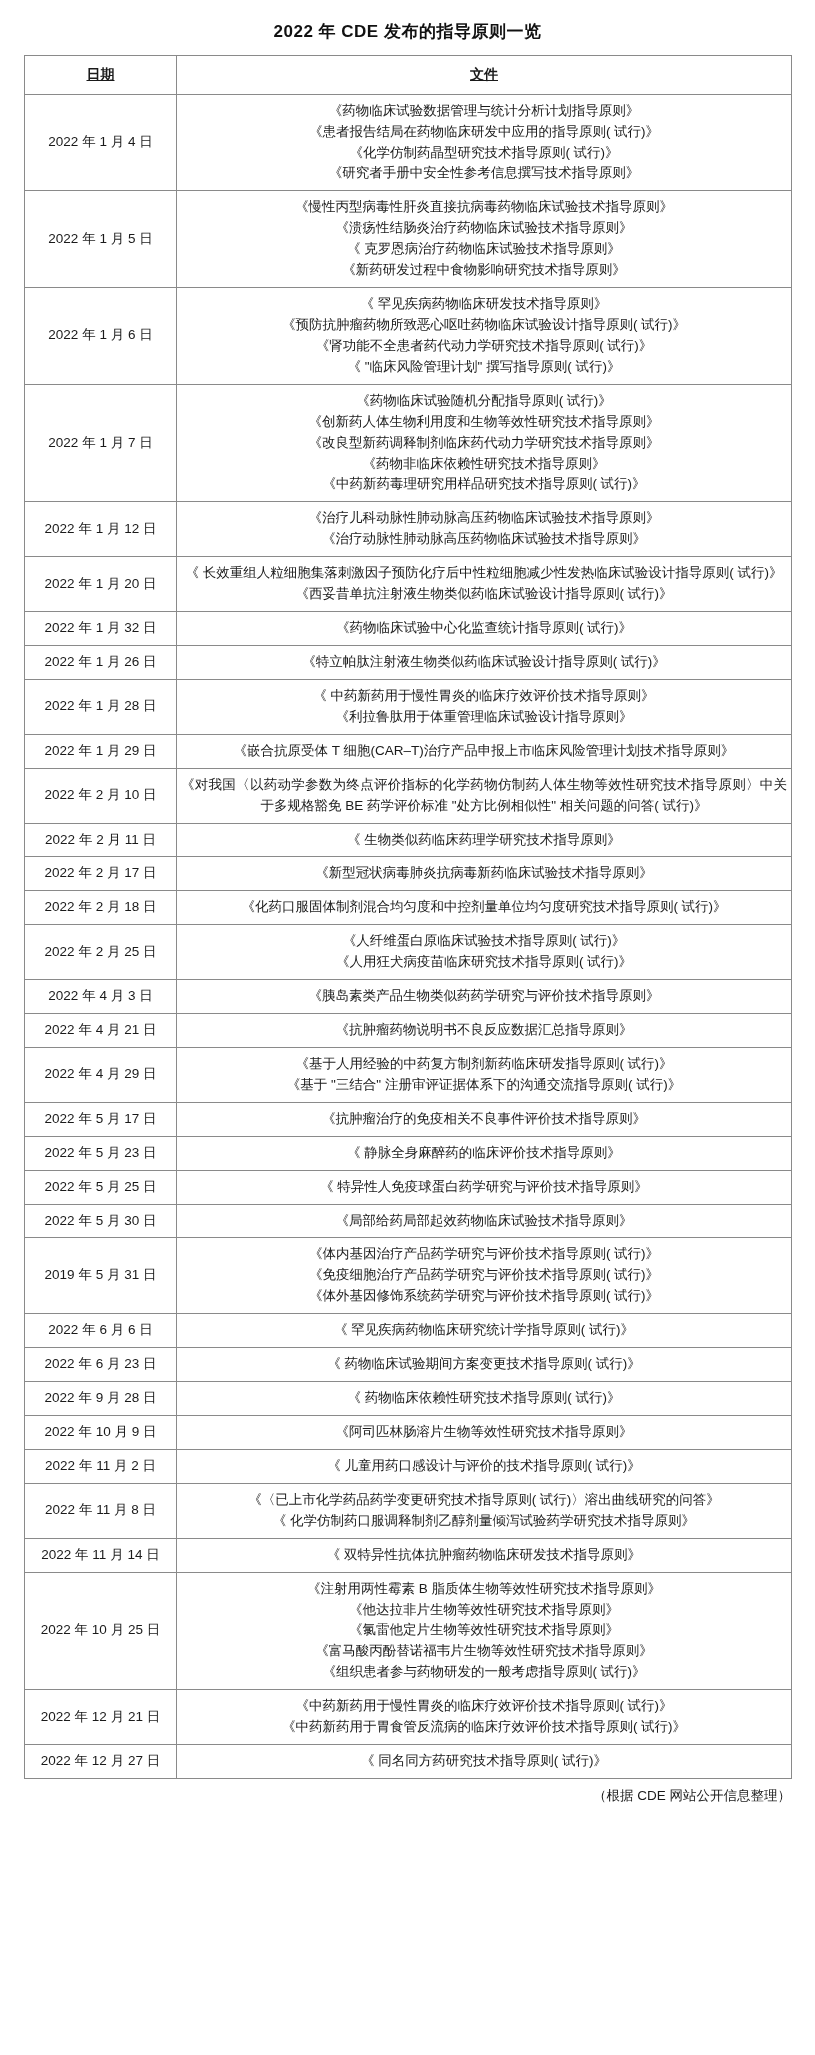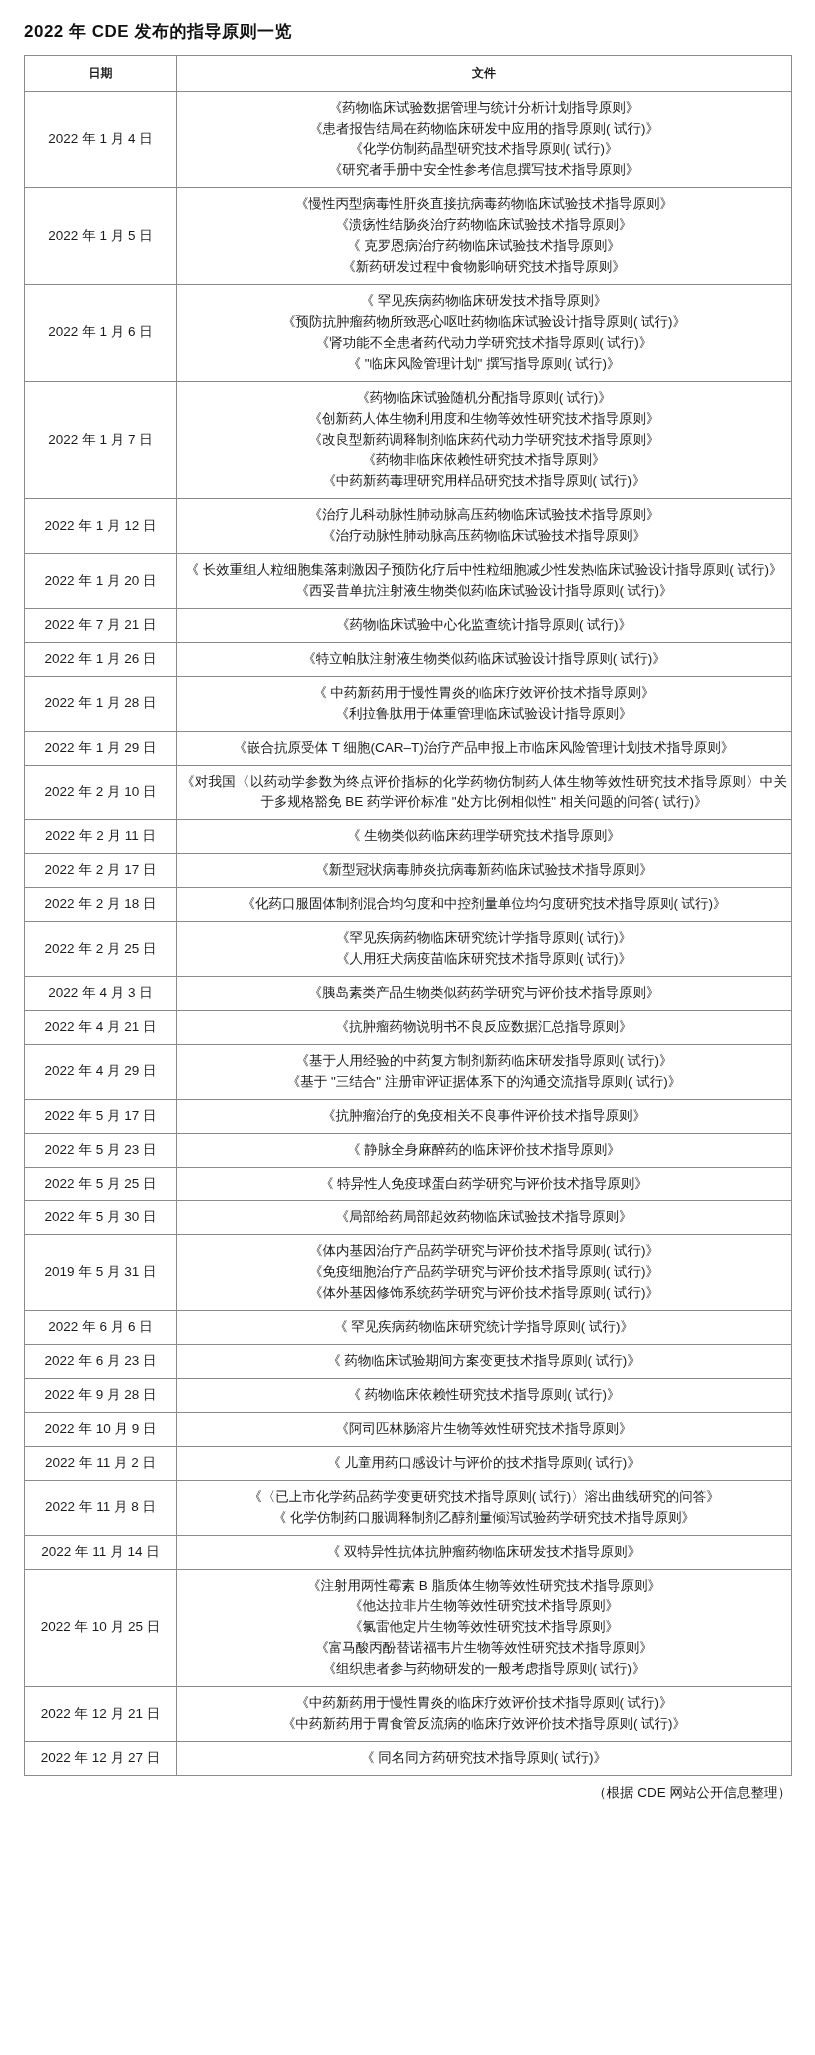--- a/index.html
+++ b/index.html
@@ -19,7 +19,7 @@
     background: #fff;
   }
   .doc-title {
-    text-align: left;
+    text-align: center;
     font-size: 17px;
     font-weight: bold;
     letter-spacing: 0.5px;

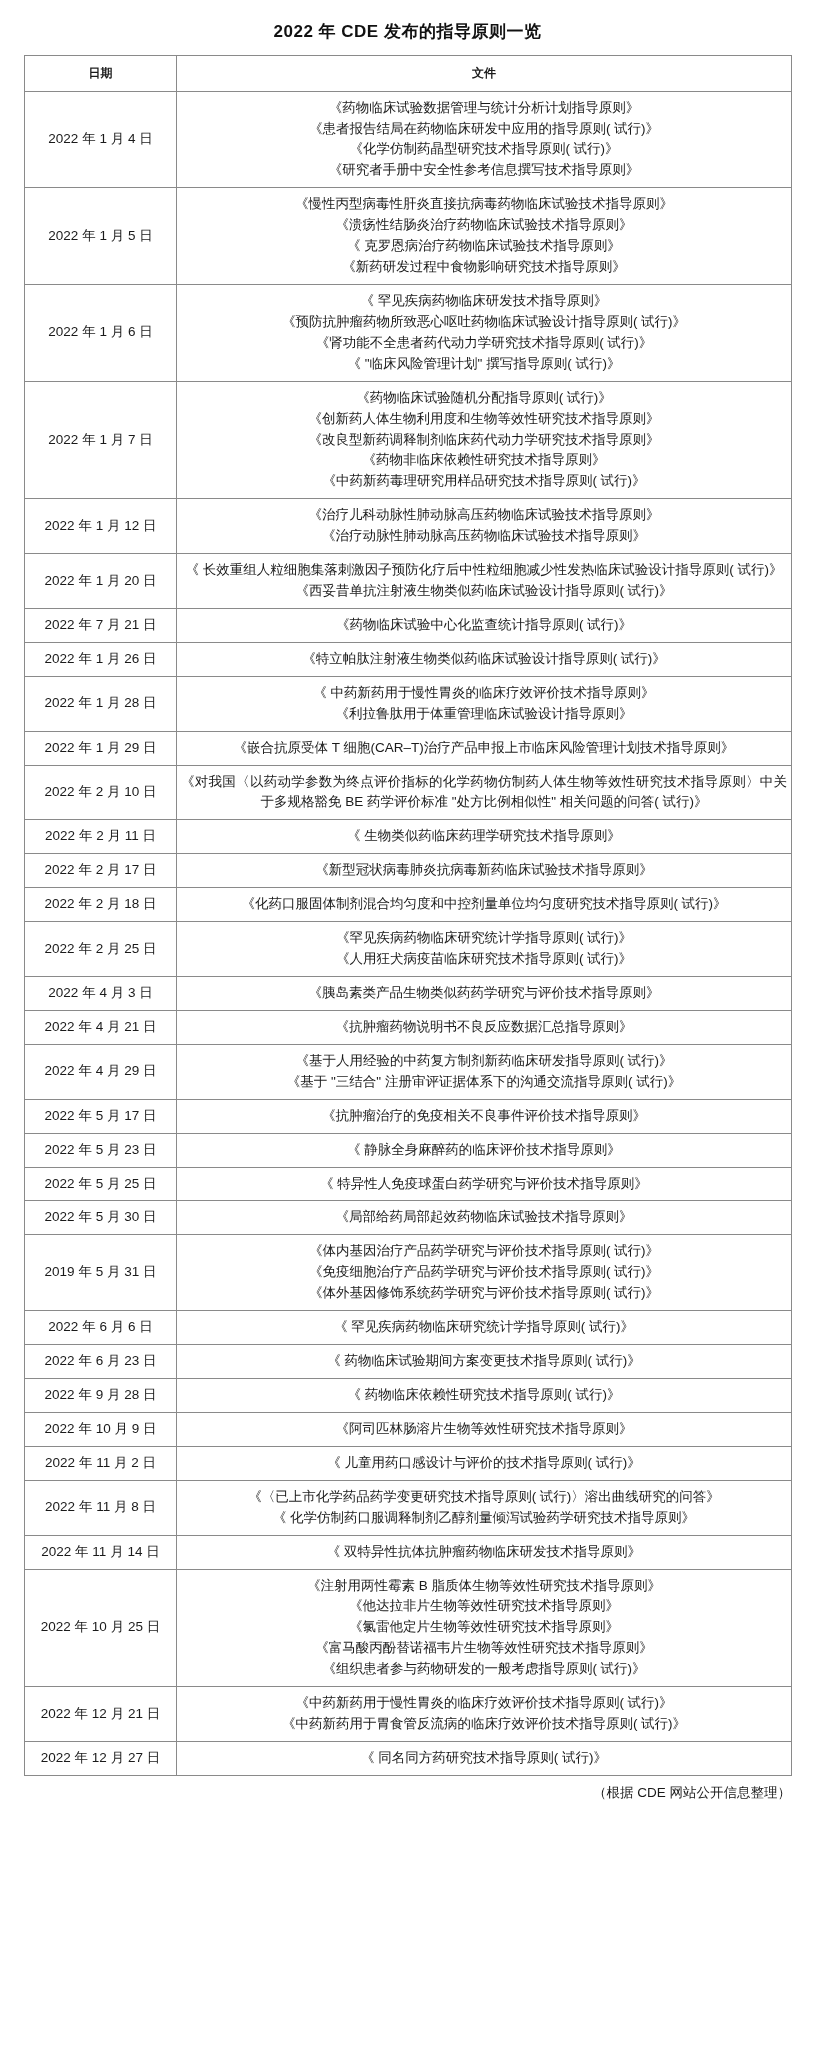--- a/index.html
+++ b/index.html
@@ -43,8 +43,9 @@
   }
   table.cde th {
     font-weight: bold;
-    font-size: 12px;
+    font-size: 14px;
     padding: 8px 12px;
+    text-decoration: underline;
   }
   col.date-col { width: 152px; }
   col.docs-col { width: 615px; }

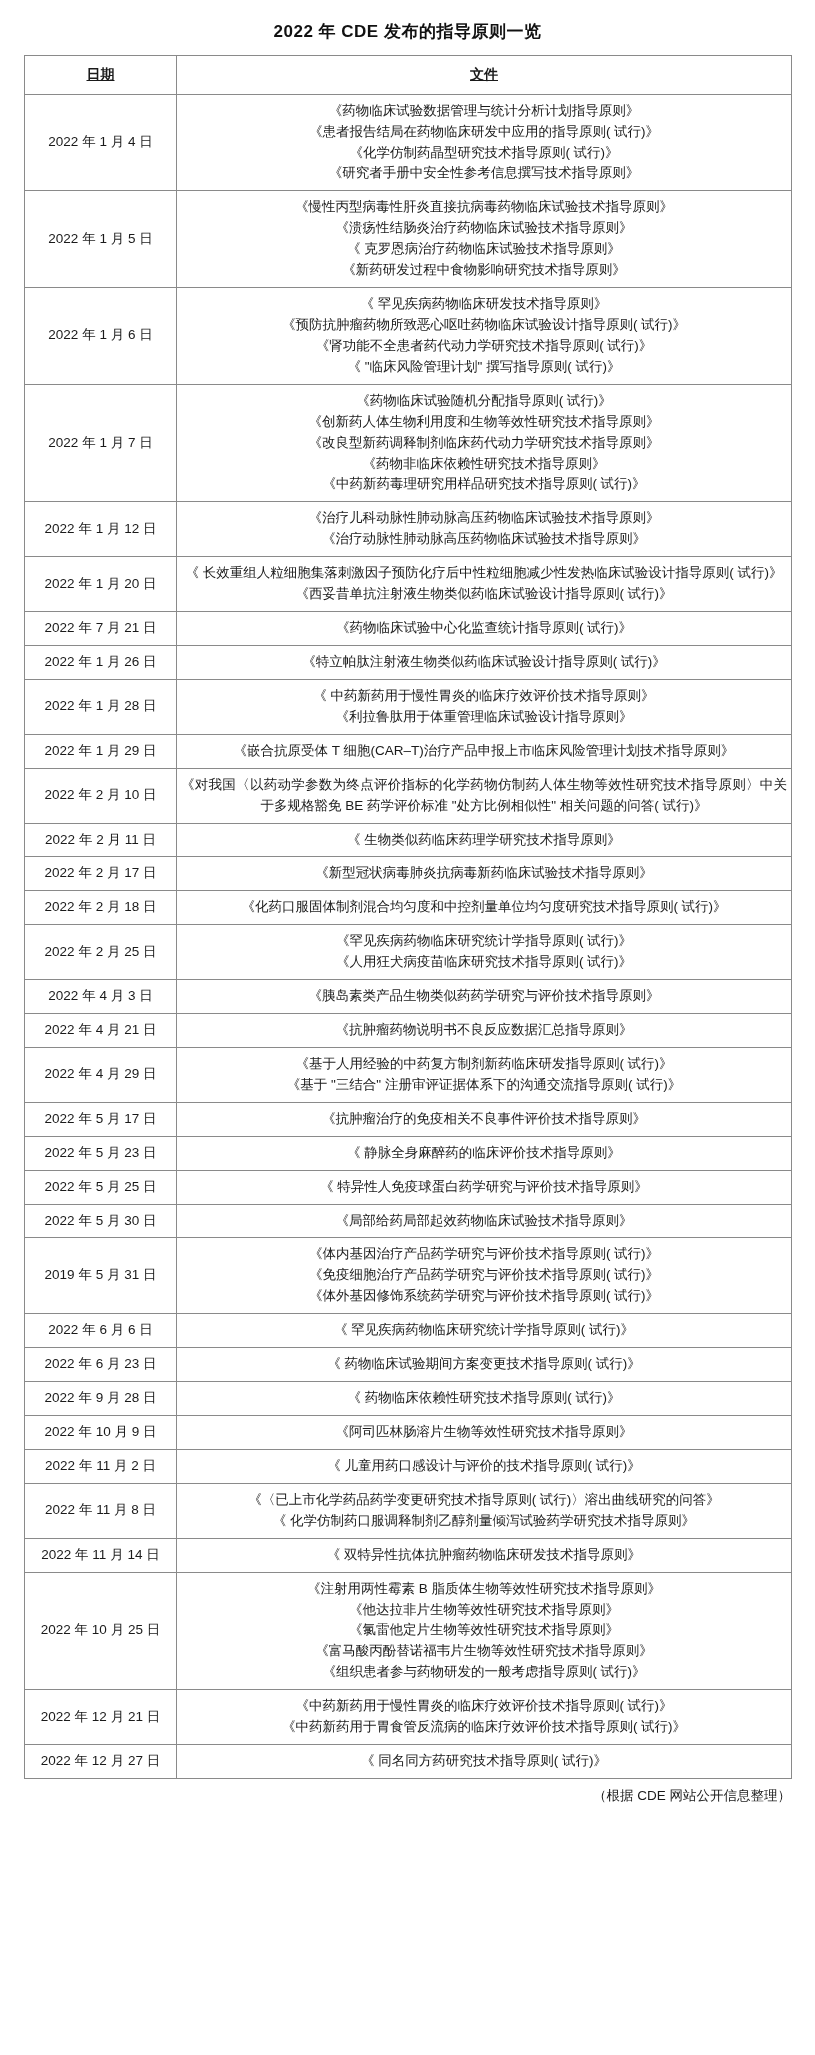--- a/index.html
+++ b/index.html
@@ -143,7 +143,7 @@
           </td>
         </tr>
         <tr>
-          <td class="date-cell">2022 年 7 月 21 日</td>
+          <td class="date-cell">2022 年 1 月 32 日</td>
           <td class="docs-cell">
             <span class="doc-line">《药物临床试验中心化监查统计指导原则( 试行)》</span>
           </td>

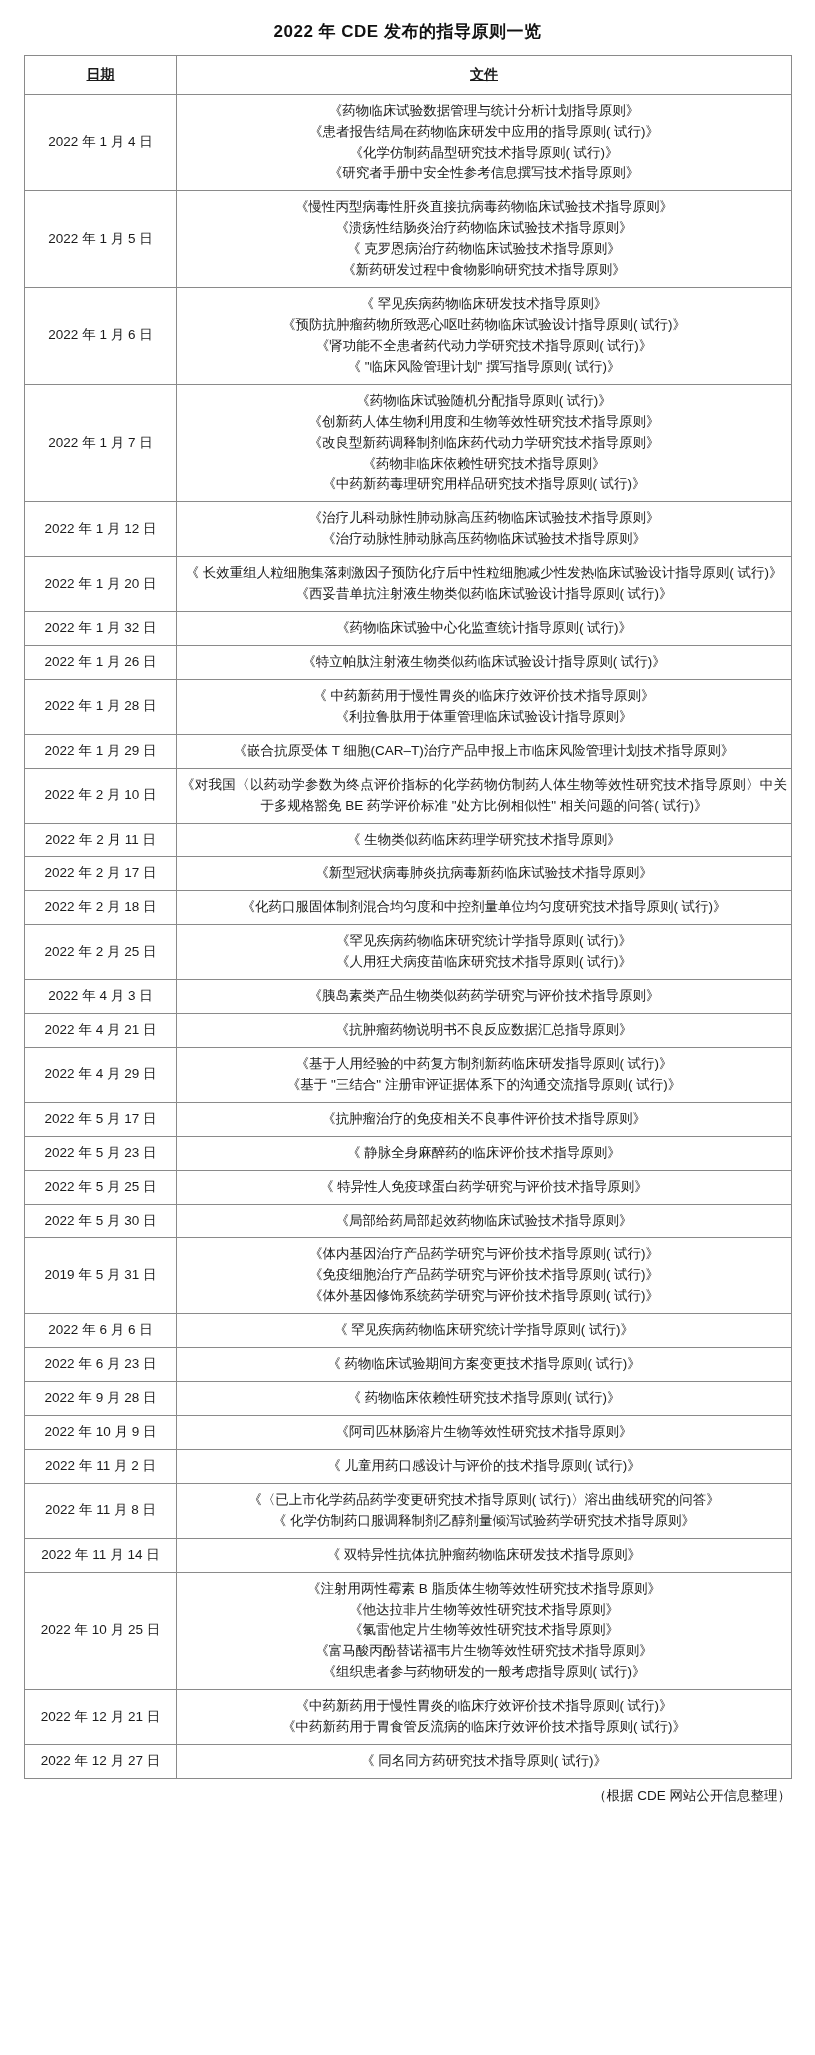--- a/index.html
+++ b/index.html
@@ -194,7 +194,7 @@
         <tr>
           <td class="date-cell">2022 年 2 月 25 日</td>
           <td class="docs-cell">
-            <span class="doc-line">《罕见疾病药物临床研究统计学指导原则( 试行)》</span>
+            <span class="doc-line">《人纤维蛋白原临床试验技术指导原则( 试行)》</span>
             <span class="doc-line">《人用狂犬病疫苗临床研究技术指导原则( 试行)》</span>
           </td>
         </tr>

